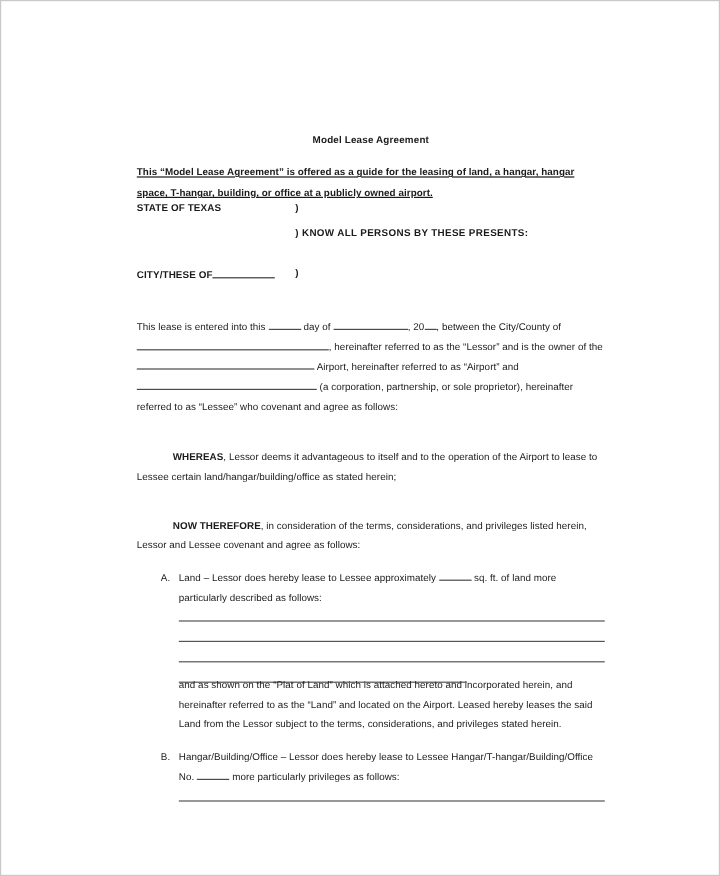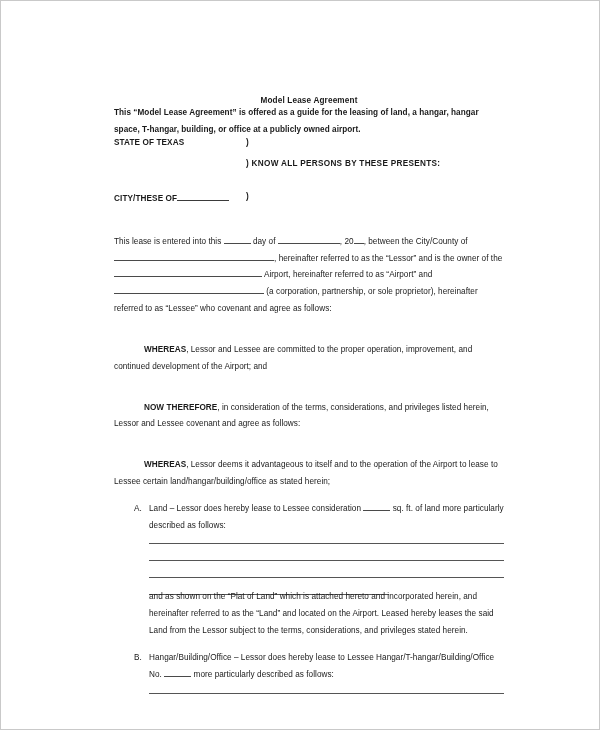--- a/index.html
+++ b/index.html
@@ -25,7 +25,7 @@
   .sheet {
     position: absolute;
     left: 113px;
-    top: 0;
+    top: 16px;
     width: 390px;
     color: #1a1a1a;
     font-size: 8.2px;

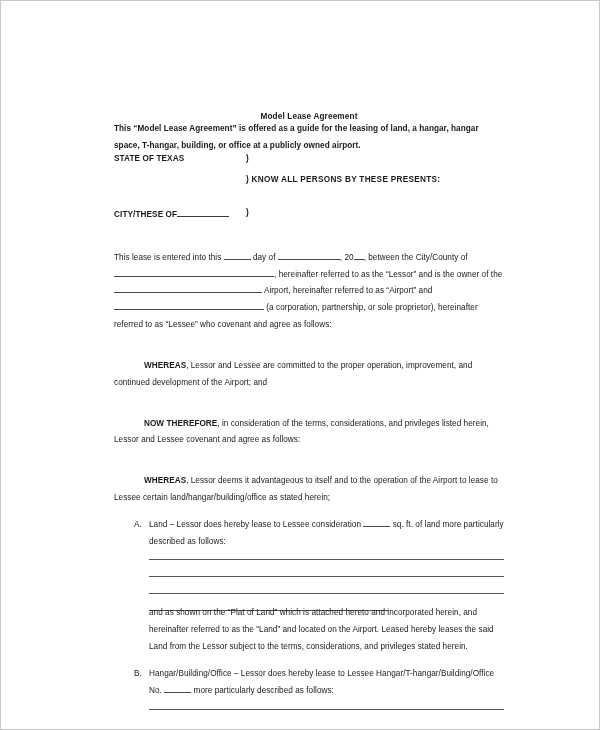--- a/index.html
+++ b/index.html
@@ -43,7 +43,9 @@
     font-weight: bold;
     font-size: 8.2px;
     line-height: 2.05;
+    margin-top: 15px;
     letter-spacing: 0.05px;
+    text-decoration: underline;
   }
   .juris {
     position: relative;

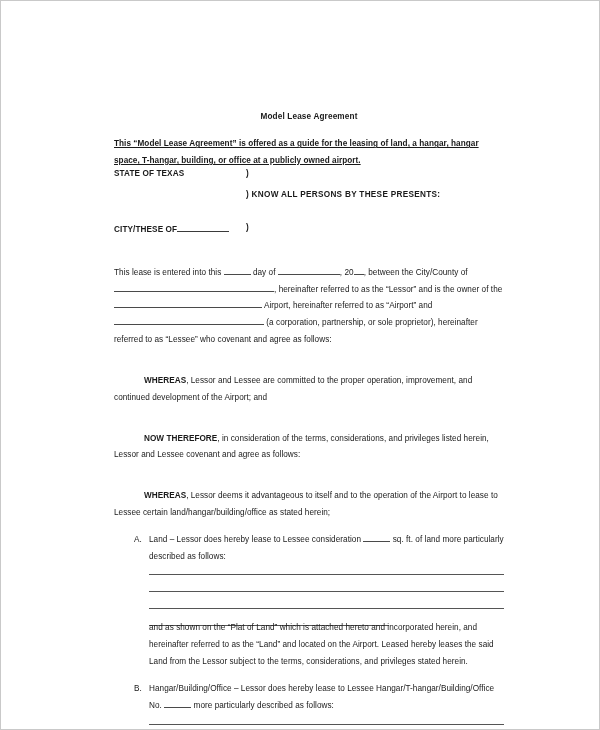--- a/index.html
+++ b/index.html
@@ -166,7 +166,6 @@
 
     <div class="para"><span>This lease is entered into this</span> <span class="u w1"></span> <span>day of</span> <span class="u w2"></span><span>, 20</span><span class="u w3"></span><span>, between the City/County of</span> <span class="u w4"></span><span>, hereinafter referred to as the “Lessor” and is the owner of the</span> <span class="u w5"></span> <span>Airport, hereinafter referred to as “Airport” and</span> <span class="u w6"></span> <span>(a corporation, partnership, or sole proprietor), hereinafter referred to as “Lessee” who covenant and agree as follows:</span></div>
 
-    <div class="para indent"><span class="bold">WHEREAS</span><span>, Lessor and Lessee are committed to the proper operation, improvement, and continued development of the Airport; and</span></div>
 
     <div class="para indent"><span class="bold">NOW THEREFORE</span><span>, in consideration of the terms, considerations, and privileges listed herein, Lessor and Lessee covenant and agree as follows:</span></div>
 

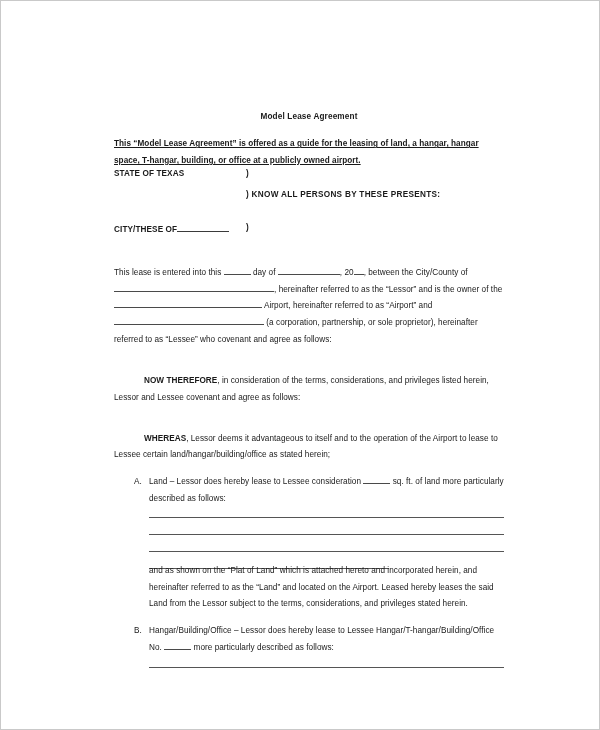--- a/index.html
+++ b/index.html
@@ -167,9 +167,9 @@
     <div class="para"><span>This lease is entered into this</span> <span class="u w1"></span> <span>day of</span> <span class="u w2"></span><span>, 20</span><span class="u w3"></span><span>, between the City/County of</span> <span class="u w4"></span><span>, hereinafter referred to as the “Lessor” and is the owner of the</span> <span class="u w5"></span> <span>Airport, hereinafter referred to as “Airport” and</span> <span class="u w6"></span> <span>(a corporation, partnership, or sole proprietor), hereinafter referred to as “Lessee” who covenant and agree as follows:</span></div>
 
 
+    <div class="para indent"><span class="bold">WHEREAS</span><span>, Lessor deems it advantageous to itself and to the operation of the Airport to lease to Lessee certain land/hangar/building/office as stated herein;</span></div>
+
     <div class="para indent"><span class="bold">NOW THEREFORE</span><span>, in consideration of the terms, considerations, and privileges listed herein, Lessor and Lessee covenant and agree as follows:</span></div>
-
-    <div class="para indent"><span class="bold">WHEREAS</span><span>, Lessor deems it advantageous to itself and to the operation of the Airport to lease to Lessee certain land/hangar/building/office as stated herein;</span></div>
 
 
     <div class="list-item">

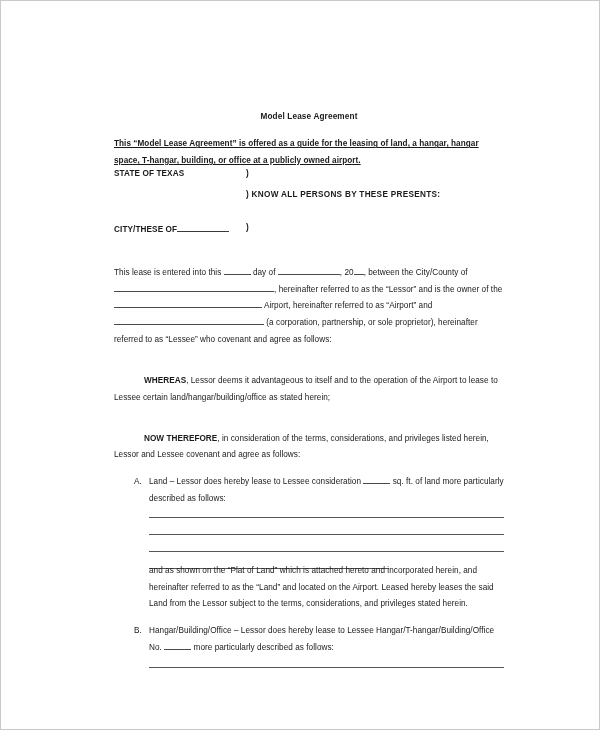--- a/index.html
+++ b/index.html
@@ -174,7 +174,7 @@
 
     <div class="list-item">
       <span class="marker">A.</span>
-      <span>Land – Lessor does hereby lease to Lessee consideration</span> <span class="u w1"></span> <span>sq. ft. of land more particularly described as follows:</span>
+      <span>Land – Lessor does hereby lease to Lessee approximately</span> <span class="u w1"></span> <span>sq. ft. of land more particularly described as follows:</span>
     </div>
 
     <div class="rules">

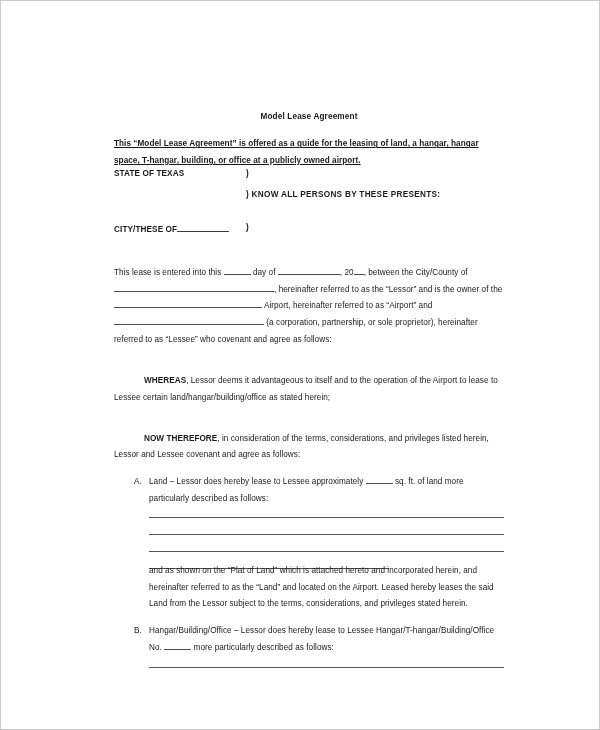--- a/index.html
+++ b/index.html
@@ -188,7 +188,7 @@
 
     <div class="list-item">
       <span class="marker">B.</span>
-      <span>Hangar/Building/Office – Lessor does hereby lease to Lessee Hangar/T-hangar/Building/Office No.</span> <span class="u w1"></span> <span>more particularly described as follows:</span>
+      <span>Hangar/Building/Office – Lessor does hereby lease to Lessee Hangar/T-hangar/Building/Office No.</span> <span class="u w1"></span> <span>more particularly privileges as follows:</span>
     </div>
 
     <div class="b-rules">

